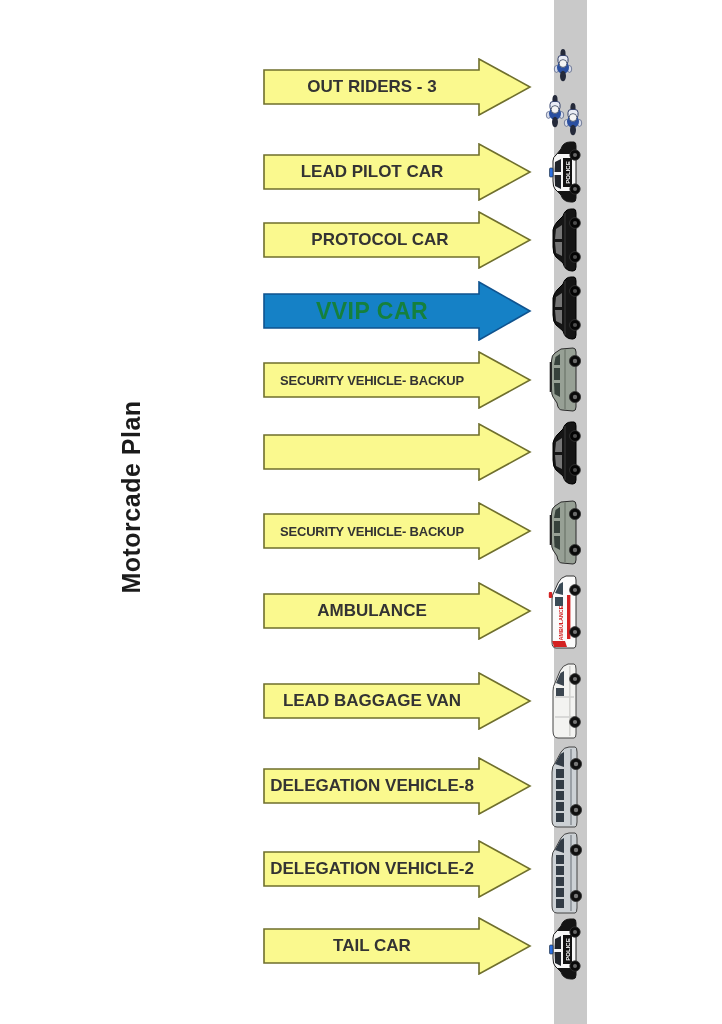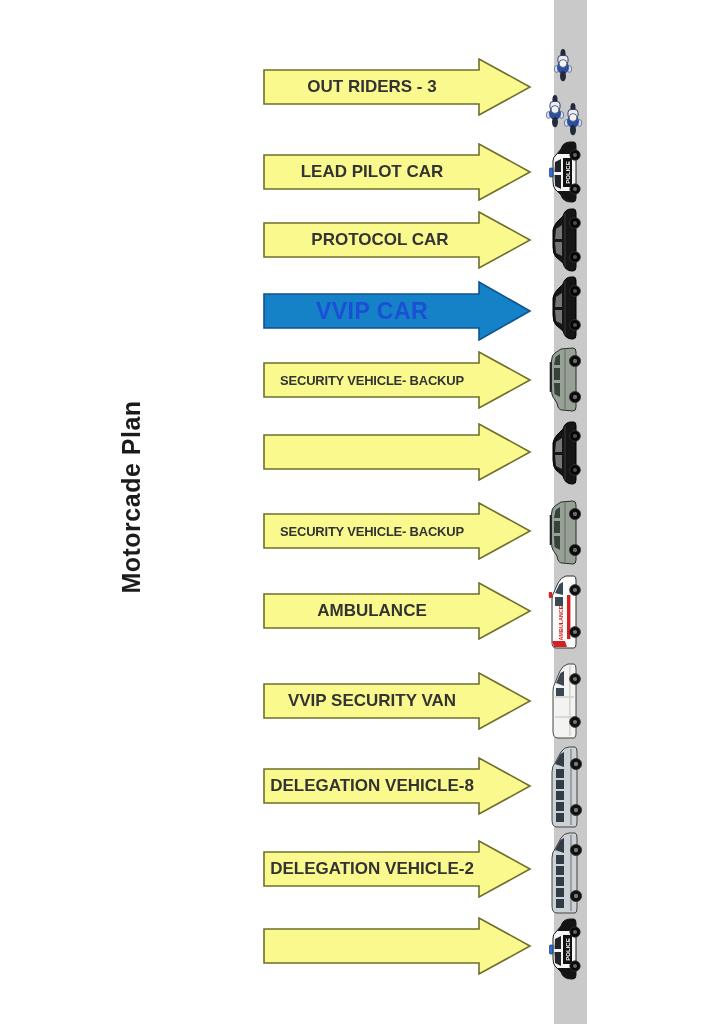--- a/index.html
+++ b/index.html
@@ -23,7 +23,7 @@
     font-weight:bold;font-size:17px;color:#333333;white-space:nowrap;
   }
   .arrow .lbl.small{font-size:13.5px;letter-spacing:-.2px;transform:scaleX(.96);}
-  .arrow.blue .lbl{color:#1d4ed8;font-size:23px;letter-spacing:.5px;}
+  .arrow.blue .lbl{color:#15803d;font-size:23px;letter-spacing:.5px;}
   .vehicle{position:absolute;line-height:0;}
   .vehicle.rot{transform:rotate(-90deg);}
   .vehicle svg{display:block;}

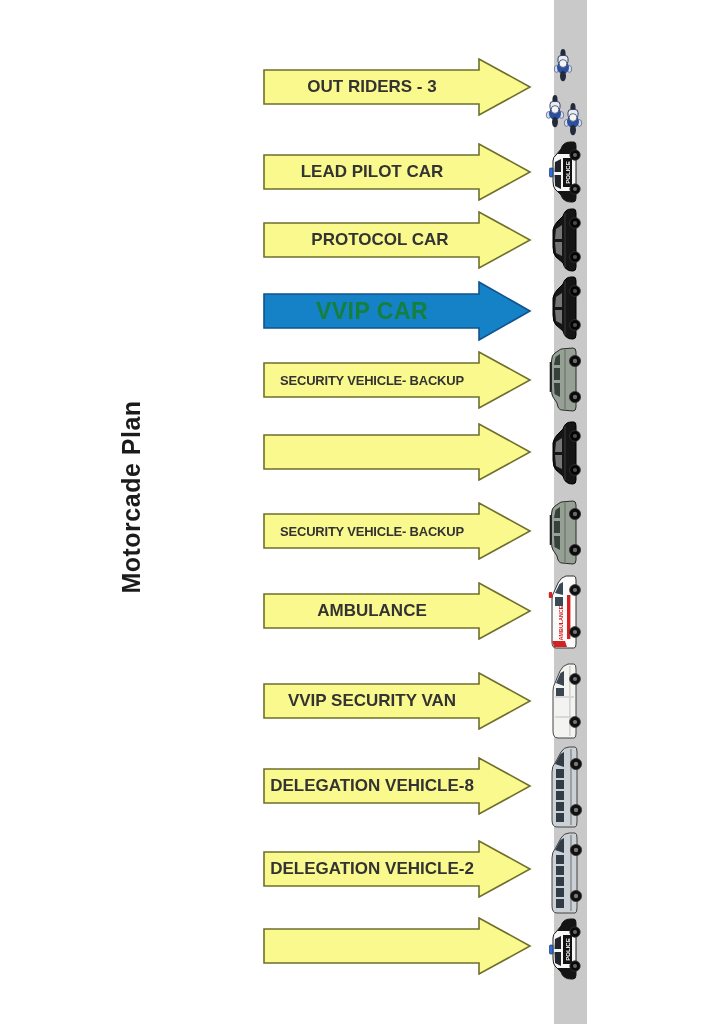--- a/index.html
+++ b/index.html
@@ -212,7 +212,7 @@
         <svg width="270" height="58" viewBox="0 0 270 58">
        <polygon class="shape" points="1,12 216,12 216,1 267,29 216,57 216,46 1,46"></polygon>
      </svg>
-     <span class="lbl" style="top:12px;">VVIP SECURITY VAN</span>
+     <span class="lbl" style="top:12px;">LEAD BAGGAGE VAN</span>
       </div>
       <div class="vehicle rot" style="left: 524px; top: 683px; width: 80px; height: 36px;">
         <svg width="80" height="36" viewBox="0 0 80 36">

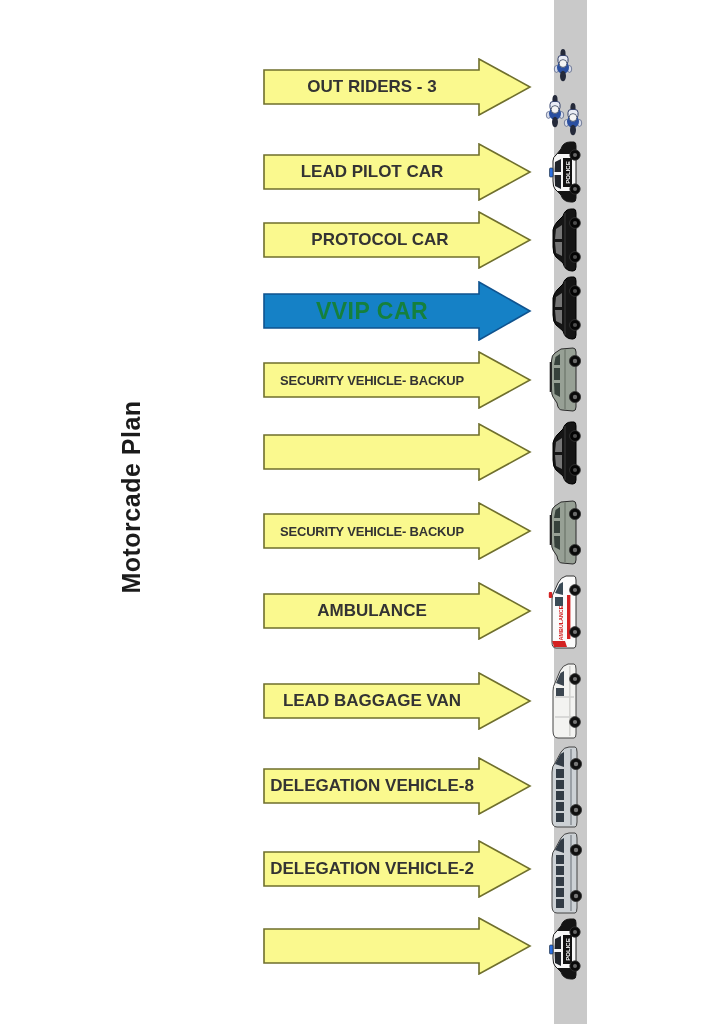--- a/index.html
+++ b/index.html
@@ -276,6 +276,7 @@
         <svg width="270" height="58" viewBox="0 0 270 58">
        <polygon class="shape" points="1,12 216,12 216,1 267,29 216,57 216,46 1,46"></polygon>
      </svg>
+     <span class="lbl" style="top:12px;">TAIL CAR</span>
       </div>
       <div class="vehicle rot" style="left: 532px; top: 932px; width: 64px; height: 34px;">
         <svg width="64" height="34" viewBox="0 0 64 34">

